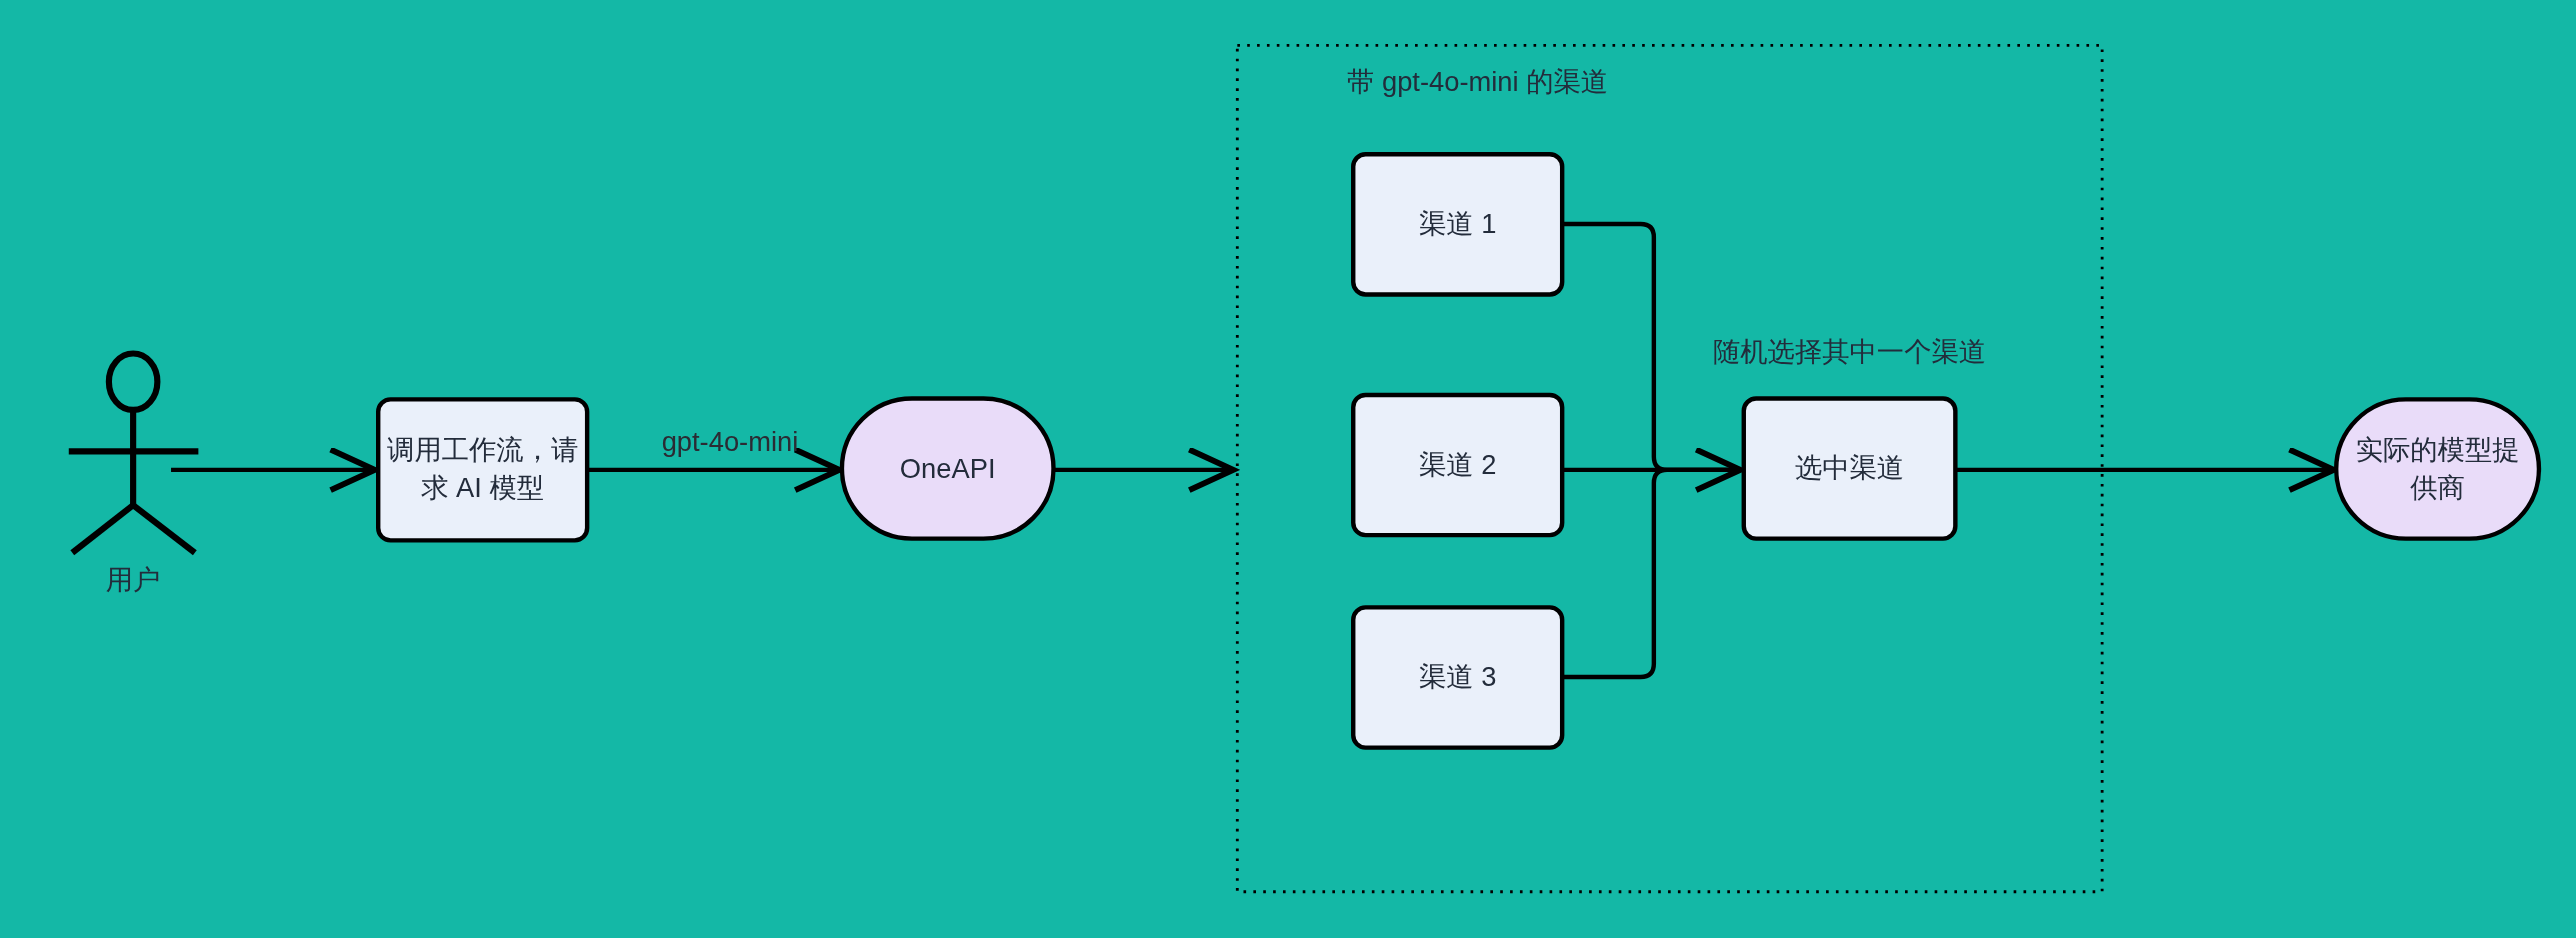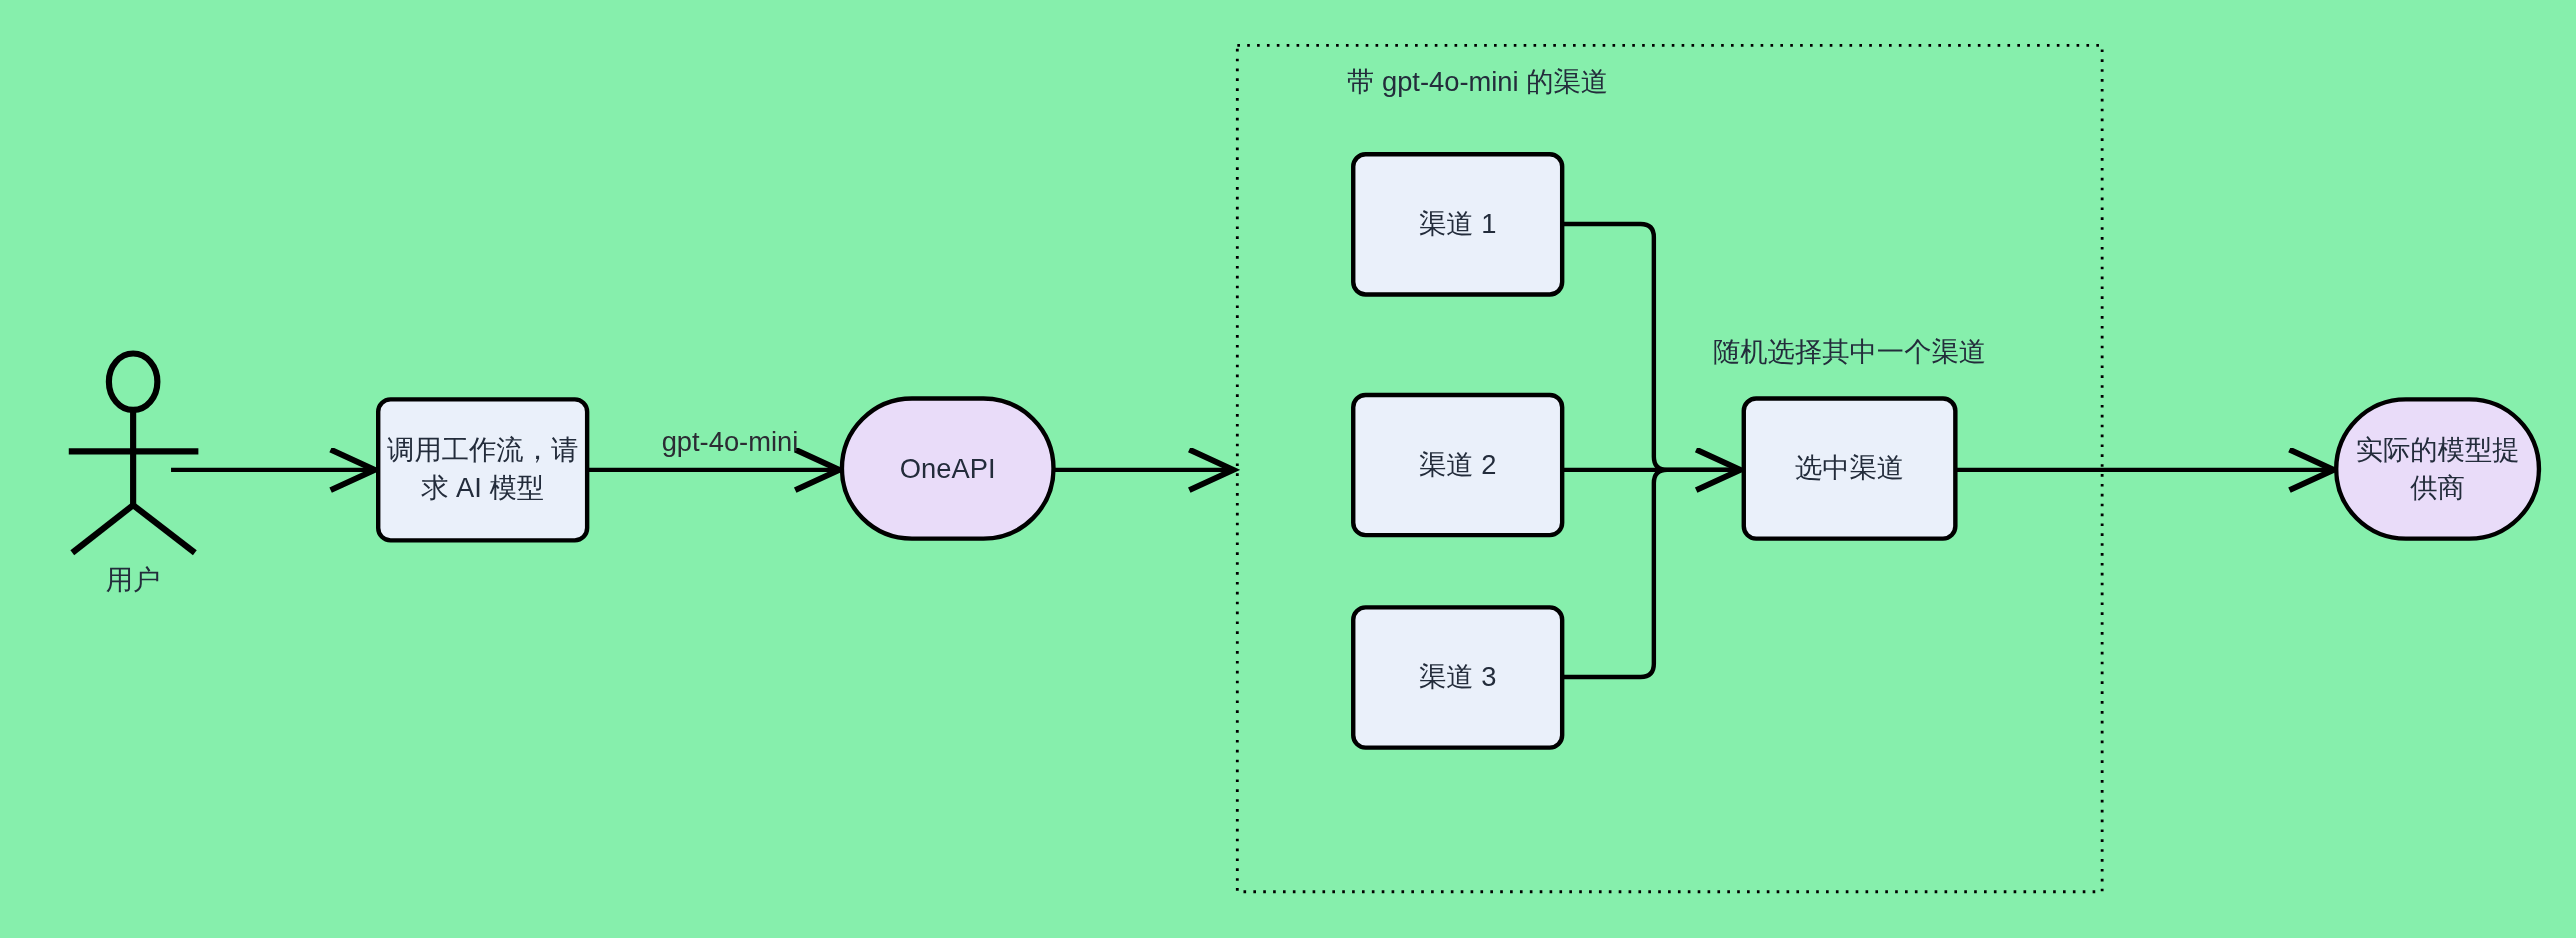--- a/index.html
+++ b/index.html
@@ -18,7 +18,7 @@
     position: relative;
     width: 2576px;
     height: 938px;
-    background: #86efac;
+    background: #14b8a6;
   }
   svg.canvas {
     position: absolute;

